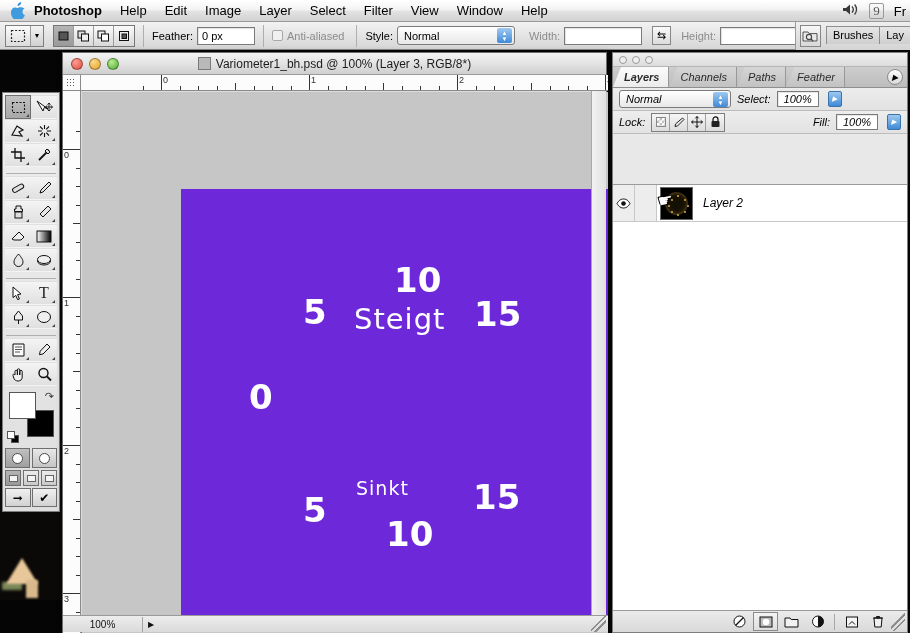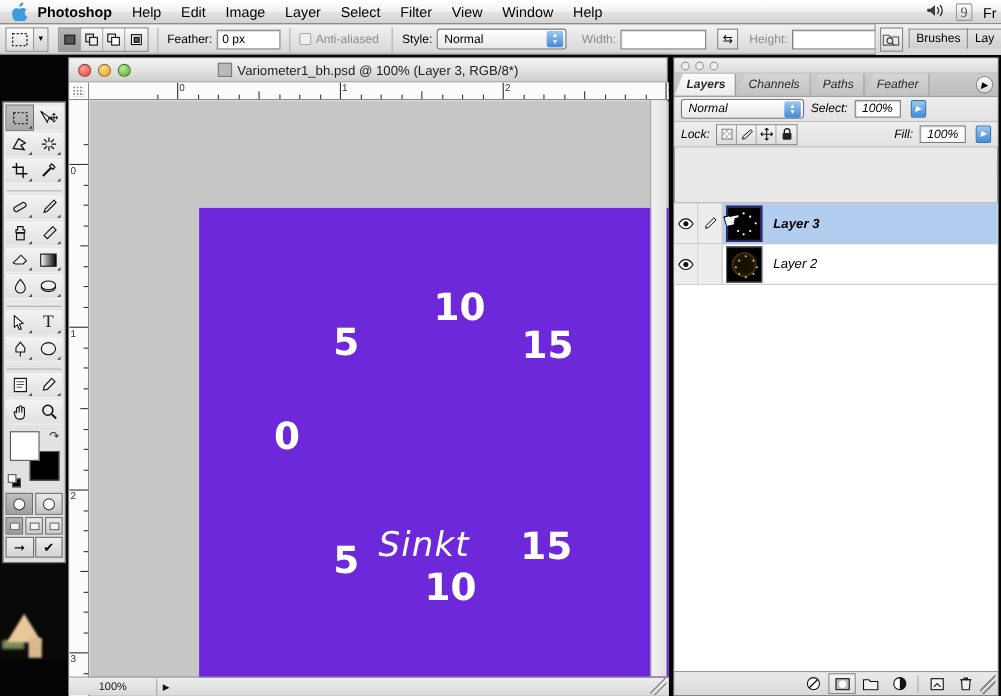--- a/index.html
+++ b/index.html
@@ -870,32 +870,6 @@
 
     <div class="layer-list">
 
-      <div class="layer-row selected">
-        <div class="eye-cell">
-          <svg width="15" height="11" viewBox="0 0 15 11">
-            <path d="M1 5.5C3 2 5.2 1 7.5 1S12 2 14 5.5C12 9 9.8 10 7.5 10S3 9 1 5.5z" fill="#fff" stroke="#111" stroke-width="1"></path>
-            <circle cx="7.5" cy="5.5" r="2.3" fill="#111"></circle>
-          </svg>
-        </div>
-        <div class="brush-cell">
-          <svg width="13" height="12" viewBox="0 0 13 12">
-              <path d="M10 1l2 2-7 7-2.5.5.5-2.5z" fill="#e8e8e8" stroke="#111" stroke-width=".9"></path>
-            </svg>
-        </div>
-        <div class="thumb active-thumb">
-          <span class="thumb-dots">
-            <i style="left:13px;top:4px"></i>
-              <i style="left:8px;top:7px"></i>
-              <i style="left:19px;top:7px"></i>
-            <i style="left:4px;top:13px"></i>
-              <i style="left:24px;top:13px"></i>
-            <i style="left:8px;top:20px"></i>
-              <i style="left:19px;top:20px"></i>
-              <i style="left:13px;top:23px"></i>
-          </span>
-        </div>
-        <span class="layer-name">Layer 3</span>
-      </div>
 
       <div class="layer-row">
         <div class="eye-cell">

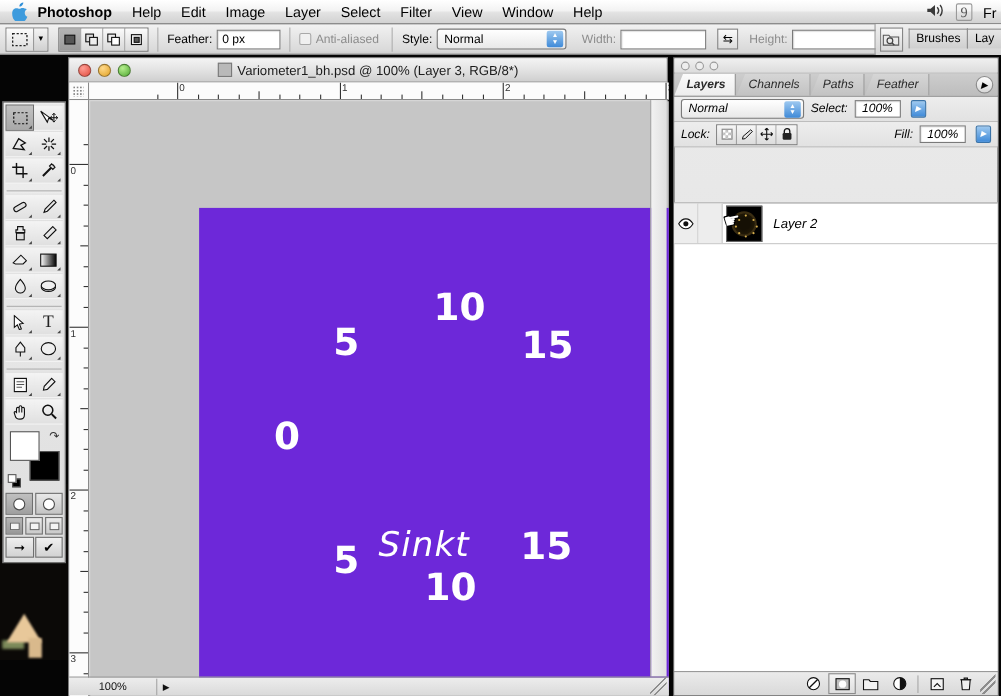--- a/index.html
+++ b/index.html
@@ -795,6 +795,7 @@
         <div class="dial" id="dial">
             <span class="num" style="left: 213px; top: 71px; font-size: 34px;">10</span>
             <span class="num" style="left: 122px; top: 103px; font-size: 34px;">5</span>
+            <span class="word" style="left: 173px; top: 113px; font-size: 29px;">Steigt</span>
             <span class="num" style="left: 293px; top: 105px; font-size: 34px;">15</span>
             <span class="num" style="left: 68px; top: 188px; font-size: 34px;">0</span>
             <span class="word" style="left: 163px; top: 288px; font-size: 31px; font-style: italic;">Sinkt</span>

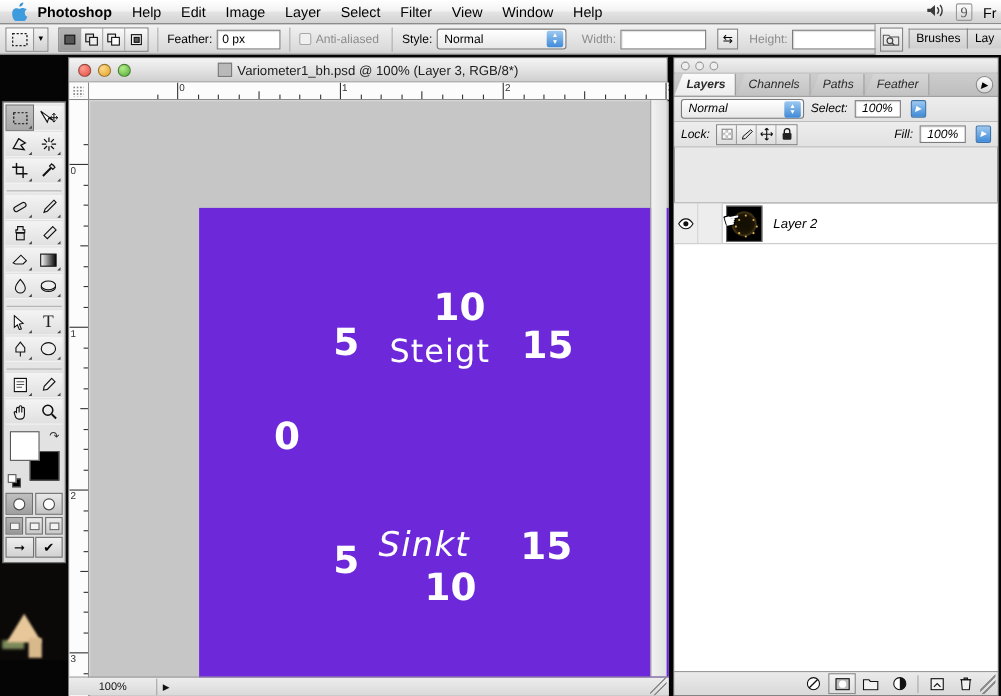--- a/index.html
+++ b/index.html
@@ -798,7 +798,7 @@
             <span class="word" style="left: 173px; top: 113px; font-size: 29px;">Steigt</span>
             <span class="num" style="left: 293px; top: 105px; font-size: 34px;">15</span>
             <span class="num" style="left: 68px; top: 188px; font-size: 34px;">0</span>
-            <span class="word" style="left: 163px; top: 288px; font-size: 31px; font-style: italic;">Sinkt</span>
+            <span class="word" style="left: 175px; top: 288px; font-size: 19px;">Sinkt</span>
             <span class="num" style="left: 122px; top: 301px; font-size: 34px;">5</span>
             <span class="num" style="left: 292px; top: 288px; font-size: 34px;">15</span>
             <span class="num" style="left: 205px; top: 325px; font-size: 34px;">10</span>

